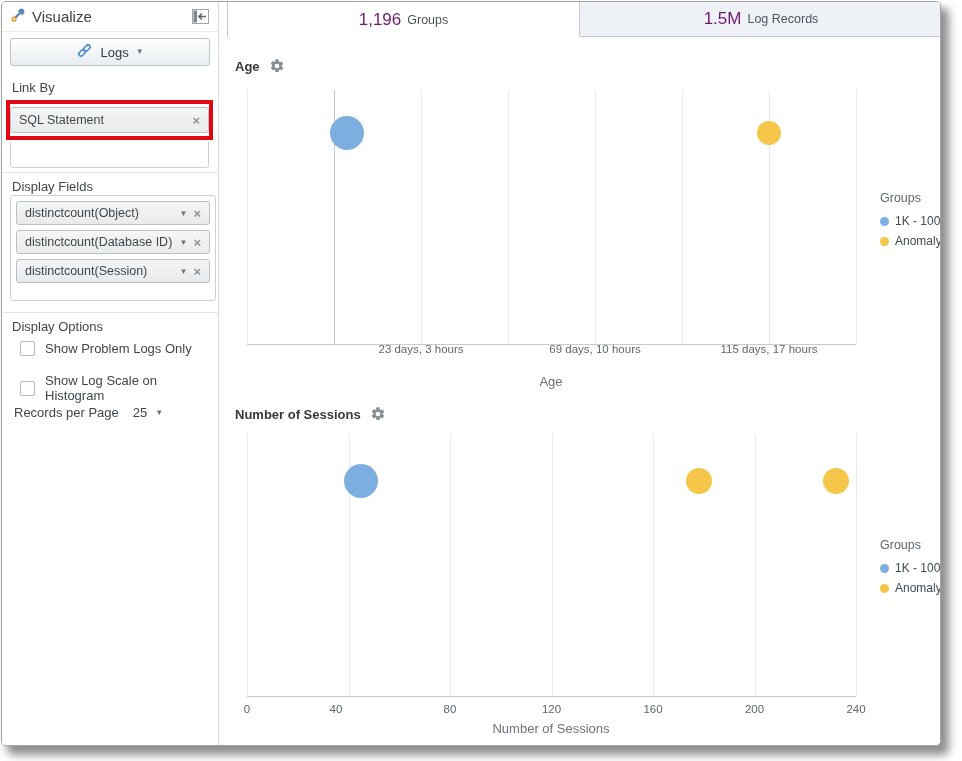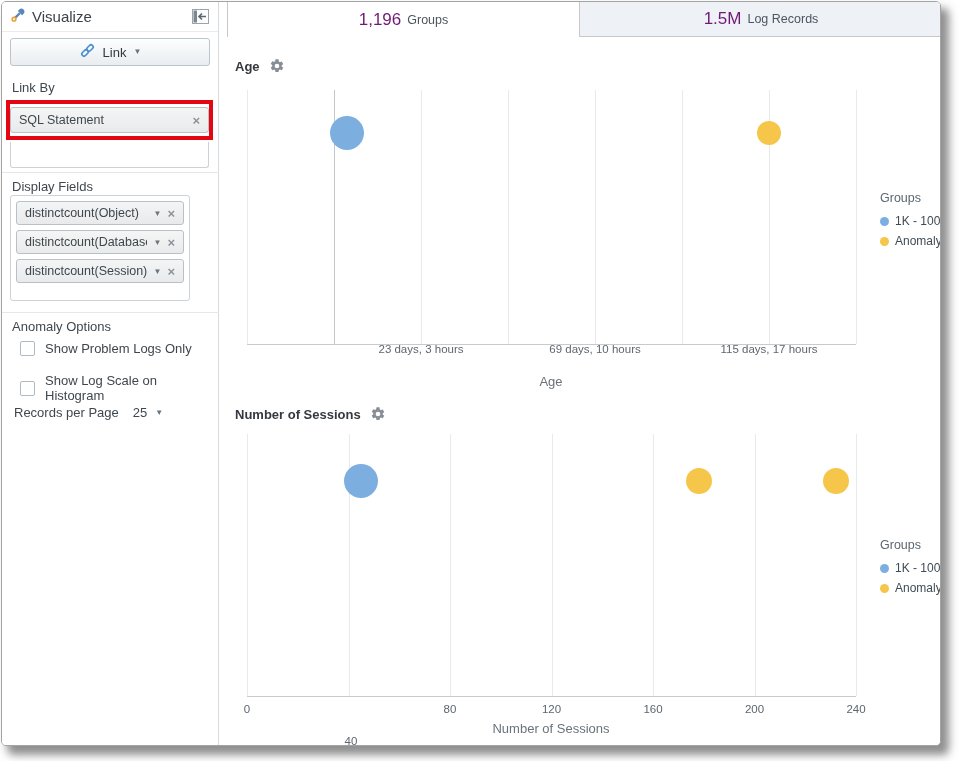--- a/index.html
+++ b/index.html
@@ -119,7 +119,7 @@
             </g>
           </svg>
         </span>
-        <span class="lbl">Link</span>
+        <span class="lbl">Logs</span>
         <span class="caret">▼</span>
       </div>
 

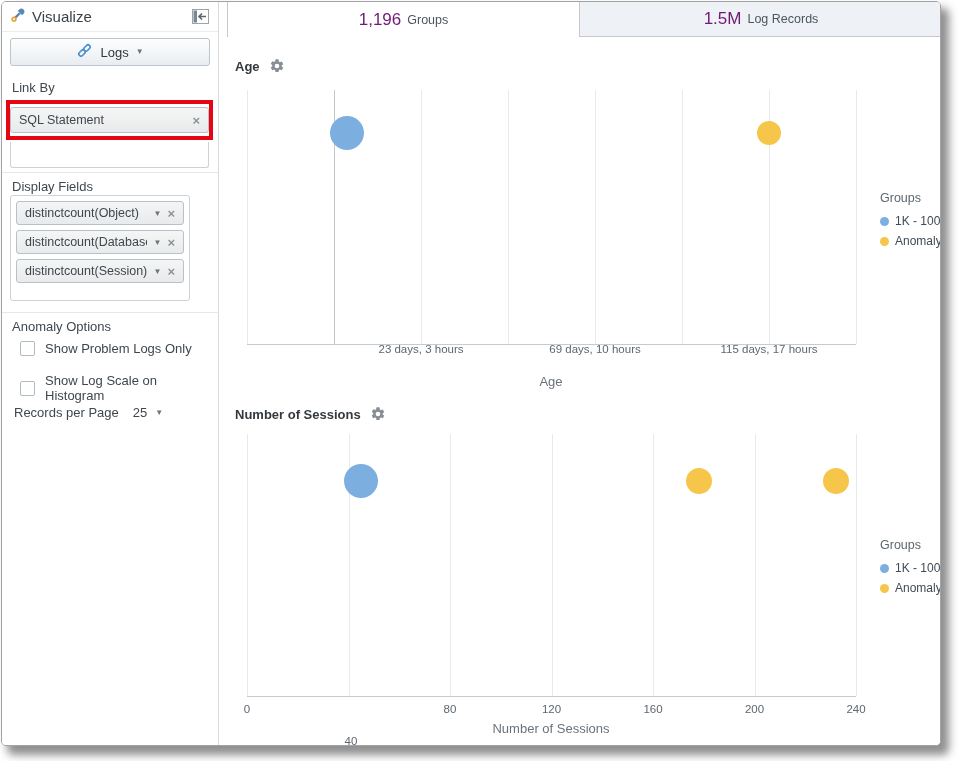--- a/index.html
+++ b/index.html
@@ -45,7 +45,7 @@
 
   .hdiv { position:absolute; left:0; width:217px; border-top:1px solid #e7e7e7; }
 
-  .fields-box { position:absolute; left:8px; top:193px; width:180px; height:106px; border:1px solid #ccd2d7; border-radius:3px; background:#fff; padding:5px; }
+  .fields-box { position:absolute; left:8px; top:193px; width:206px; height:106px; border:1px solid #ccd2d7; border-radius:3px; background:#fff; padding:5px; }
   .fields-box .pill { margin-bottom:5px; height:24px; }
 
   .chk-row { position:absolute; left:18px; display:flex; align-items:center; gap:10px; }

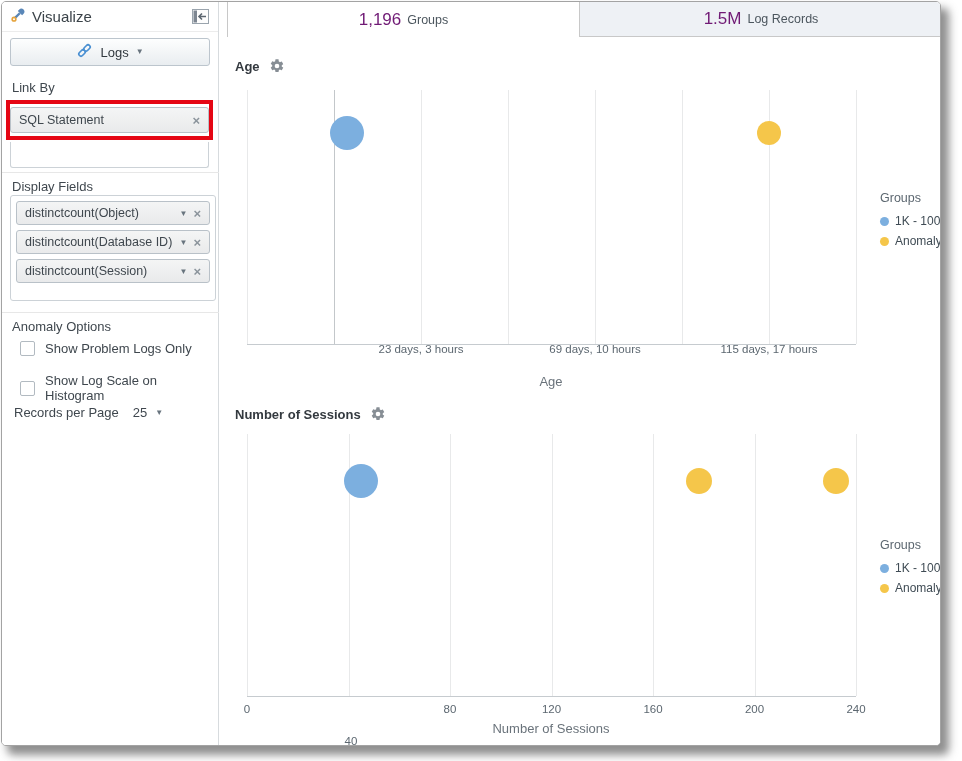--- a/index.html
+++ b/index.html
@@ -156,7 +156,7 @@
       </div>
 
       <div class="hdiv" style="top:310px;"></div>
-      <div class="sb-label" style="top:317px;">Anomaly Options</div>
+      <div class="sb-label" style="top:317px;">Display Options</div>
 
       <div class="chk-row" style="top:339px;">
         <span class="chk"></span>

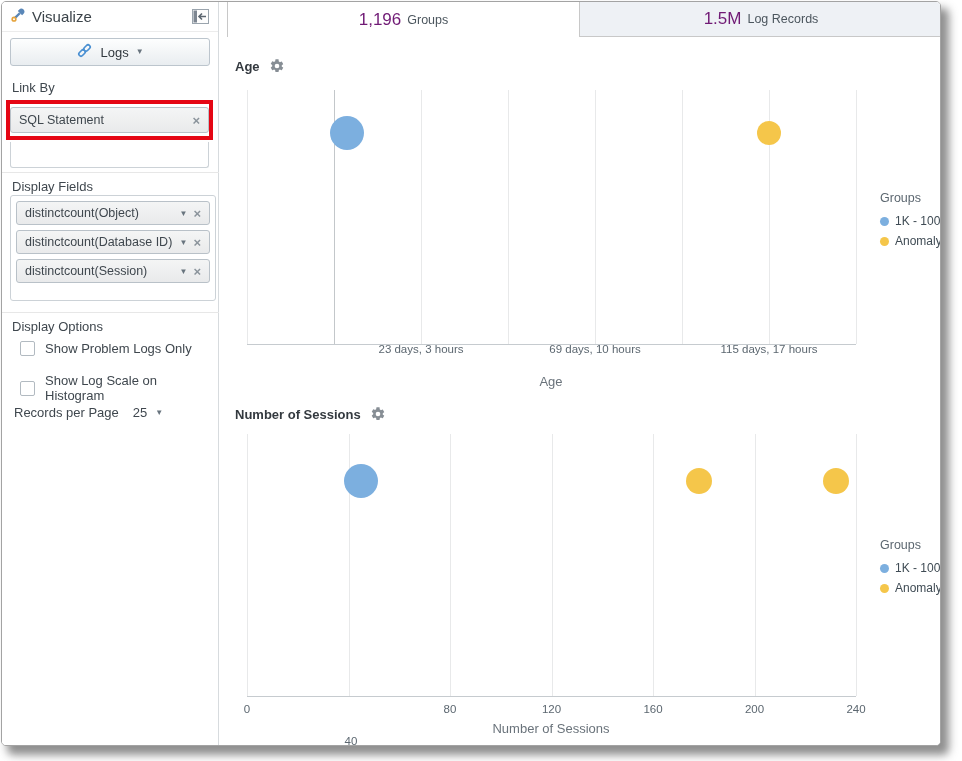--- a/index.html
+++ b/index.html
@@ -247,7 +247,7 @@
         </div>
       <div class="ticks" id="ticks1" style="left:20px; top:701px; width:609px;">
           <span class="tick-lbl" style="left: 0px;">0</span>
-          <span class="tick-lbl" style="left: 104px; margin-top: 32px;">40</span>
+          <span class="tick-lbl" style="left: 89px;">40</span>
           <span class="tick-lbl" style="left: 203px;">80</span>
           <span class="tick-lbl" style="left: 304.5px;">120</span>
           <span class="tick-lbl" style="left: 406px;">160</span>

